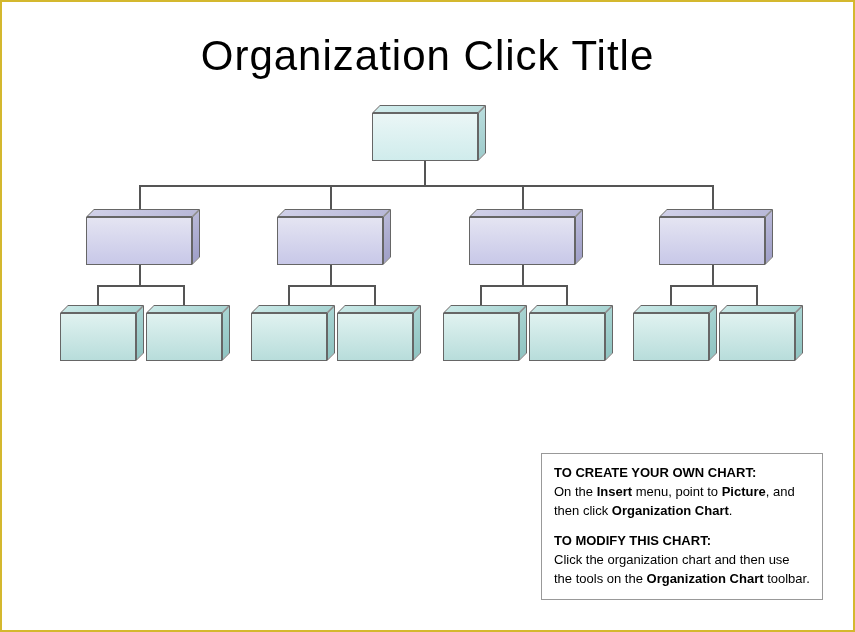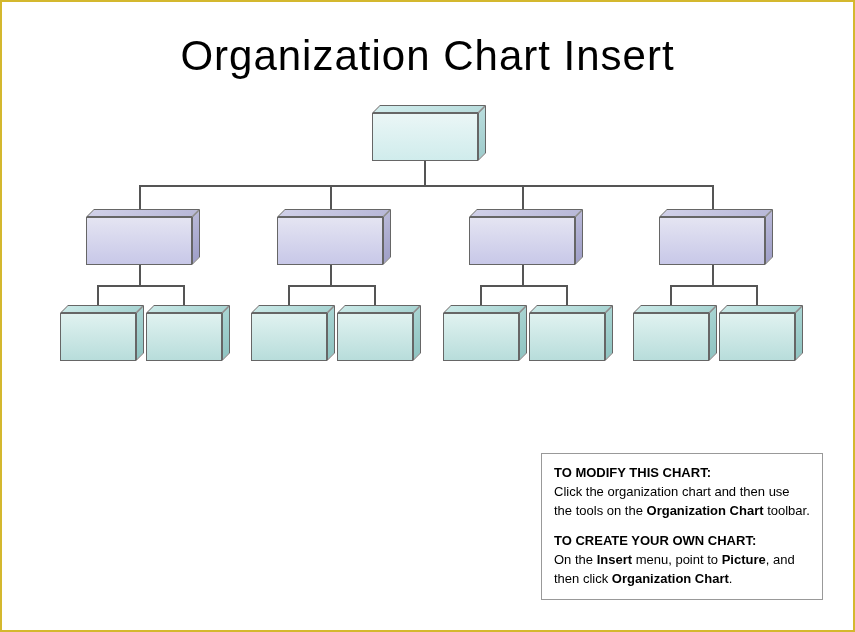--- a/index.html
+++ b/index.html
@@ -60,7 +60,7 @@
 </head>
 <body>
 
-<h1 class="title">Organization Chart Insert</h1>
+<h1 class="title">Organization Click Title</h1>
 
 <div class="chart-area">
 

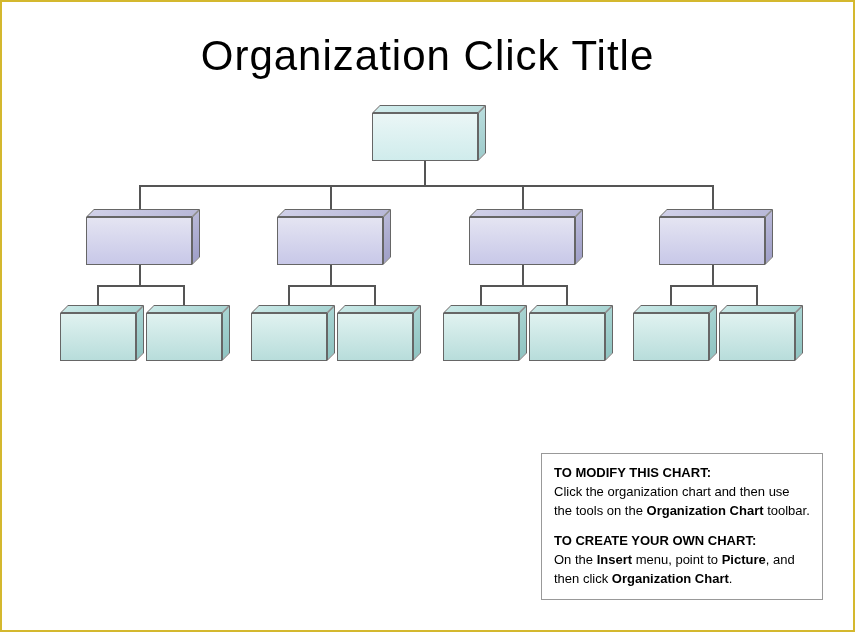--- a/index.html
+++ b/index.html
@@ -164,12 +164,12 @@
 
 <div class="instructions">
   <div class="para">
+    <span class="heading">TO CREATE YOUR OWN CHART:</span><br>
+    <span>On the </span><b>Insert</b><span> menu, point to </span><b>Picture</b><span>, and then click </span><b>Organization Chart</b><span>.</span>
+  </div>
+  <div class="para">
     <span class="heading">TO MODIFY THIS CHART:</span><br>
     <span>Click the organization chart and then use the tools on the </span><b>Organization Chart</b><span> toolbar.</span>
-  </div>
-  <div class="para">
-    <span class="heading">TO CREATE YOUR OWN CHART:</span><br>
-    <span>On the </span><b>Insert</b><span> menu, point to </span><b>Picture</b><span>, and then click </span><b>Organization Chart</b><span>.</span>
   </div>
 </div>
 

